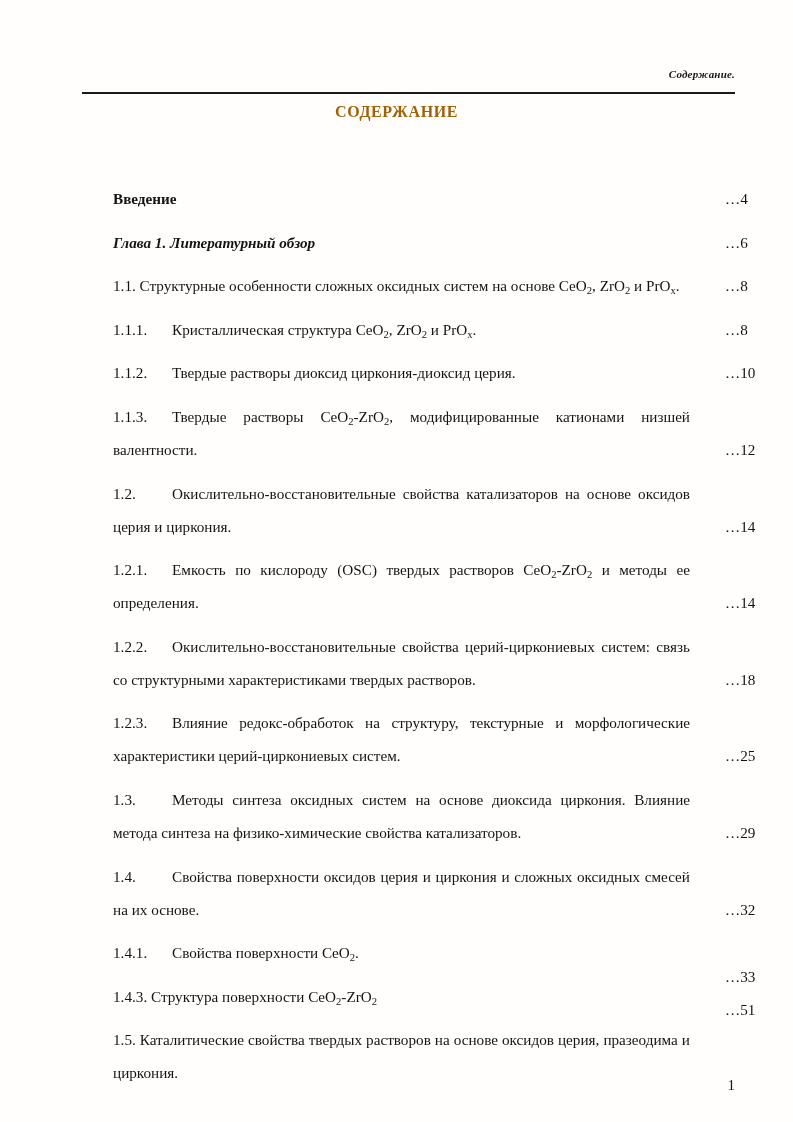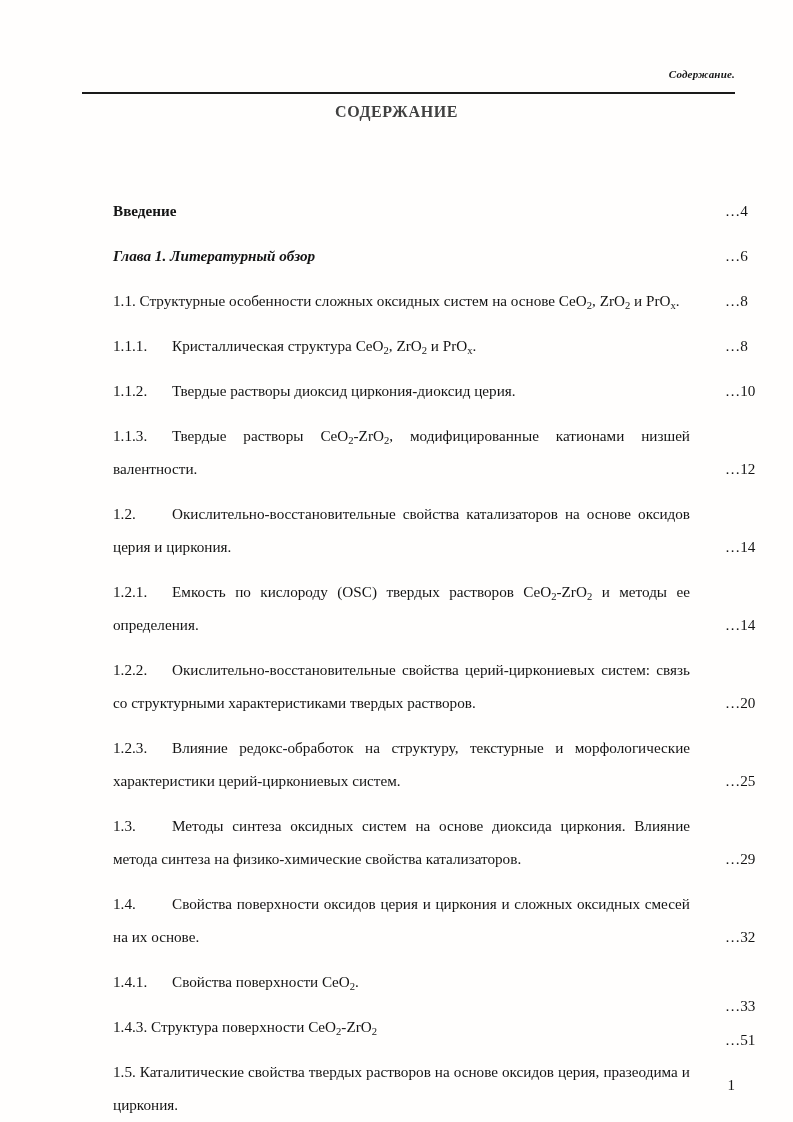--- a/index.html
+++ b/index.html
@@ -49,7 +49,7 @@
     font-weight: 700;
     font-size: 16px;
     letter-spacing: 0.6px;
-    color: #404040;
+    color: #a16207;
   }
 
   

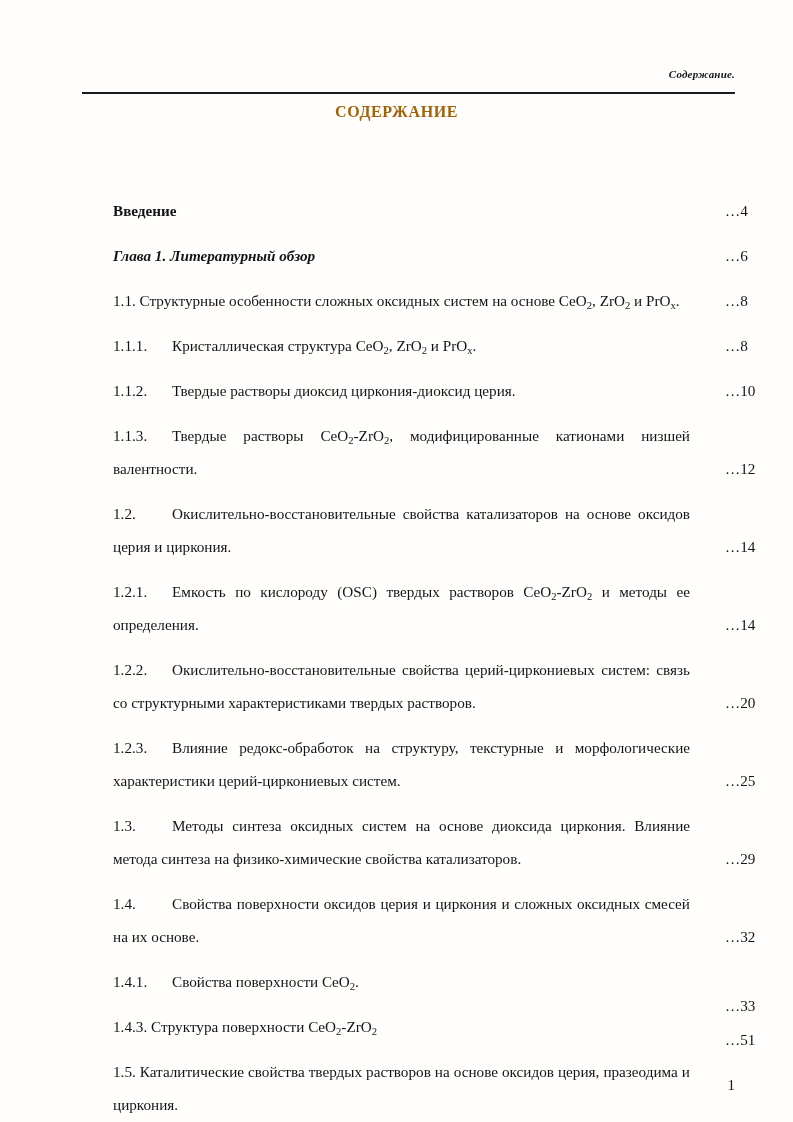--- a/index.html
+++ b/index.html
@@ -73,7 +73,6 @@
     text-align: justify;
     text-justify: inter-word;
     color: #141414;
-    margin-top: 12px;
   }
   .entry-text.flush { text-align: left; }
 

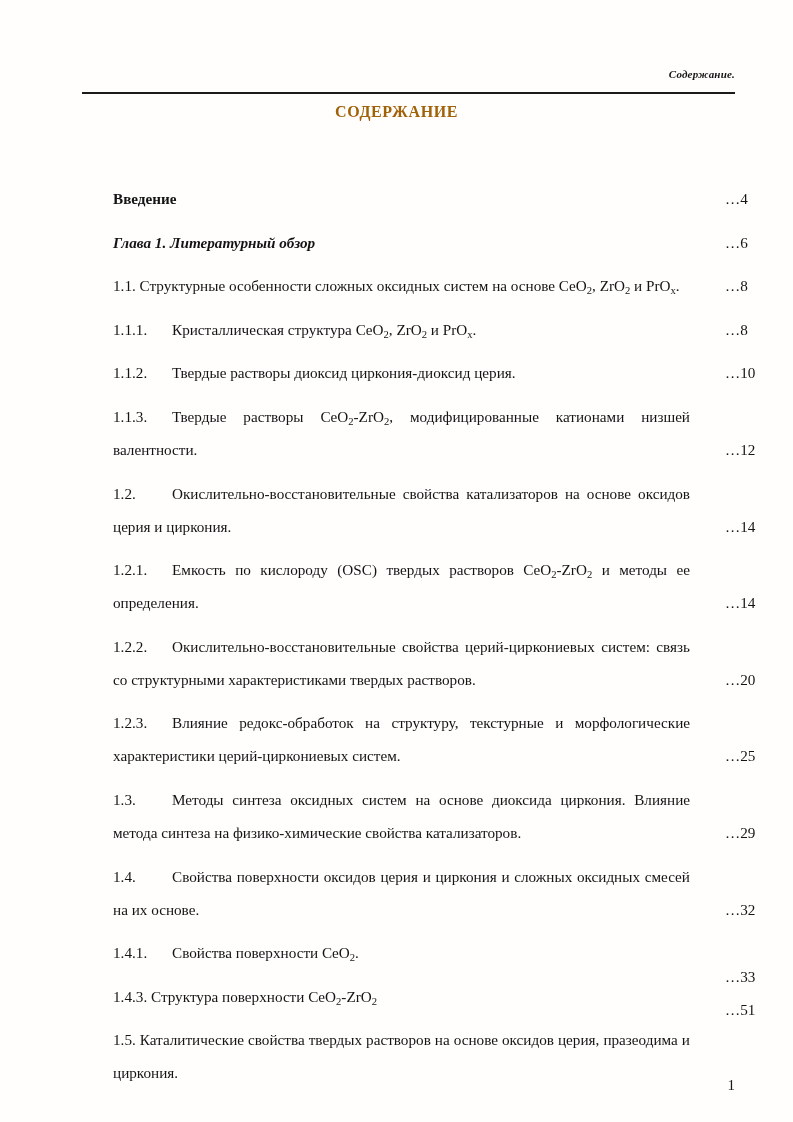--- a/index.html
+++ b/index.html
@@ -162,7 +162,7 @@
       </div>
       <div class="toc-entry">
         <div class="entry-text"><span class="num-tab">1.2.2.</span>Окислительно-восстановительные свойства церий-циркониевых систем: связь со структурными характеристиками твердых растворов.</div>
-        <div class="entry-page" style="top: 33px;">…20</div>
+        <div class="entry-page" style="top: 33px;">…18</div>
       </div>
       <div class="toc-entry">
         <div class="entry-text"><span class="num-tab">1.2.3.</span>Влияние редокс-обработок на структуру, текстурные и морфологические характеристики церий-циркониевых систем.</div>

